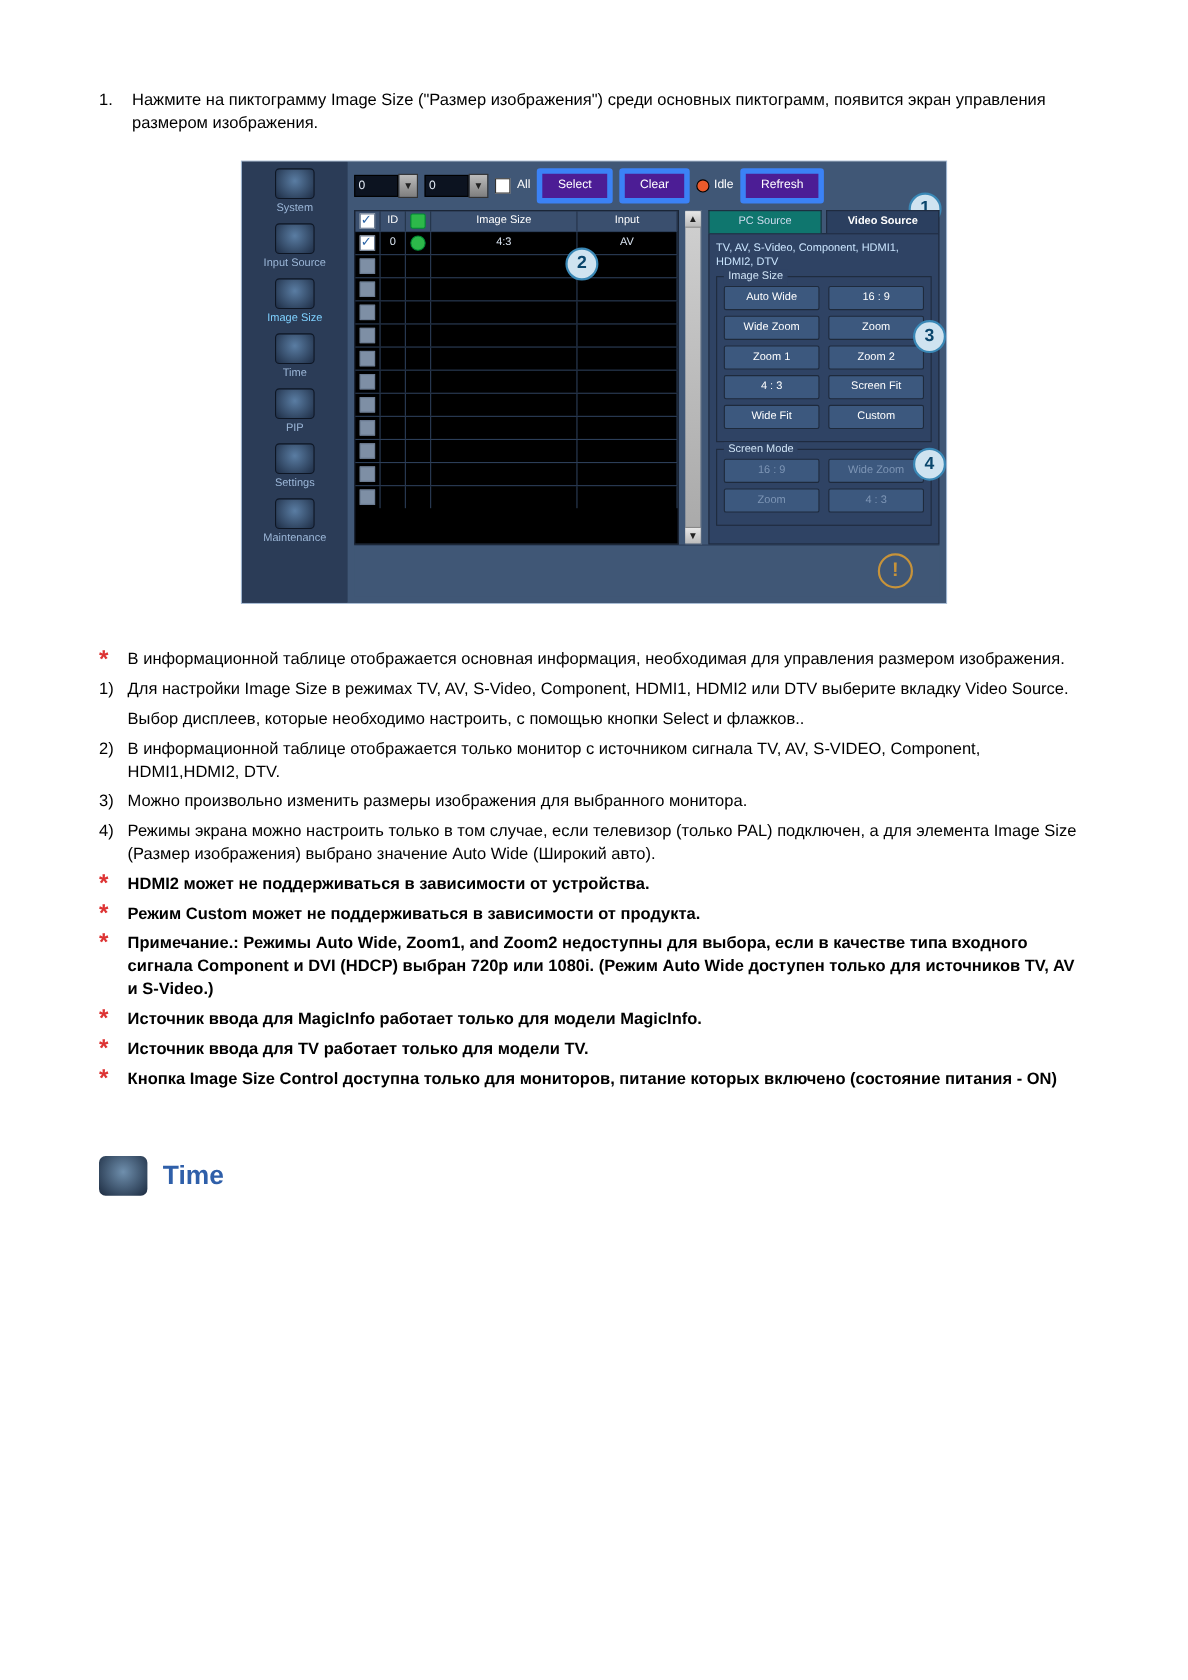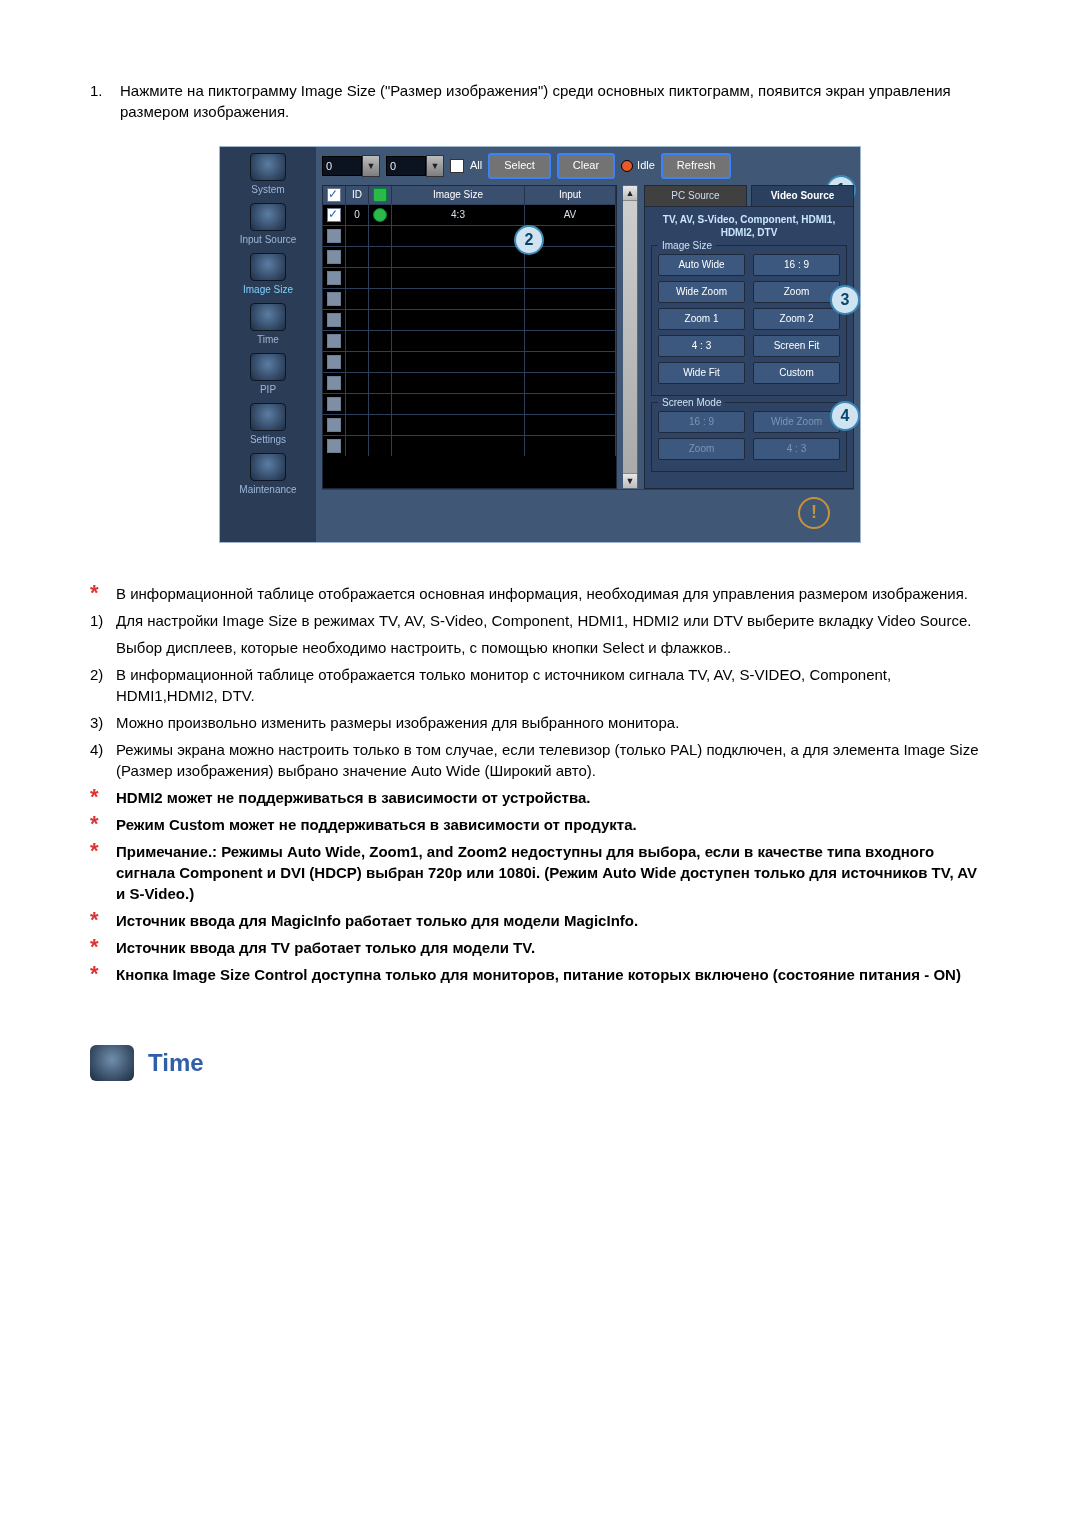--- a/index.html
+++ b/index.html
@@ -31,7 +31,7 @@
   .ddbtn{width:16px;height:20px;background:linear-gradient(#bcbcbc,#7e7e7e);border:1px solid #333;display:flex;align-items:center;justify-content:center;font-size:9px;color:#222}
   .chk{width:12px;height:12px;background:#fff;border:1px solid #333}
   .smlbl{font-size:11px;color:#fff}
-  .btn{height:22px;padding:0 10px;background:#737373;border:2px solid #3b82f6;color:#fff;font-size:11px;border-radius:3px;display:flex;align-items:center;justify-content:center}
+  .btn{height:22px;padding:0 10px;background:#4c1d95;border:5px solid #3b82f6;color:#fff;font-size:11px;border-radius:3px;display:flex;align-items:center;justify-content:center}
   .btn.wide{padding:0 14px}
   .idle{display:flex;align-items:center;gap:4px}
   .idle .dot{width:10px;height:10px;border-radius:50%;background:#e95a2b;border:1px solid #000}

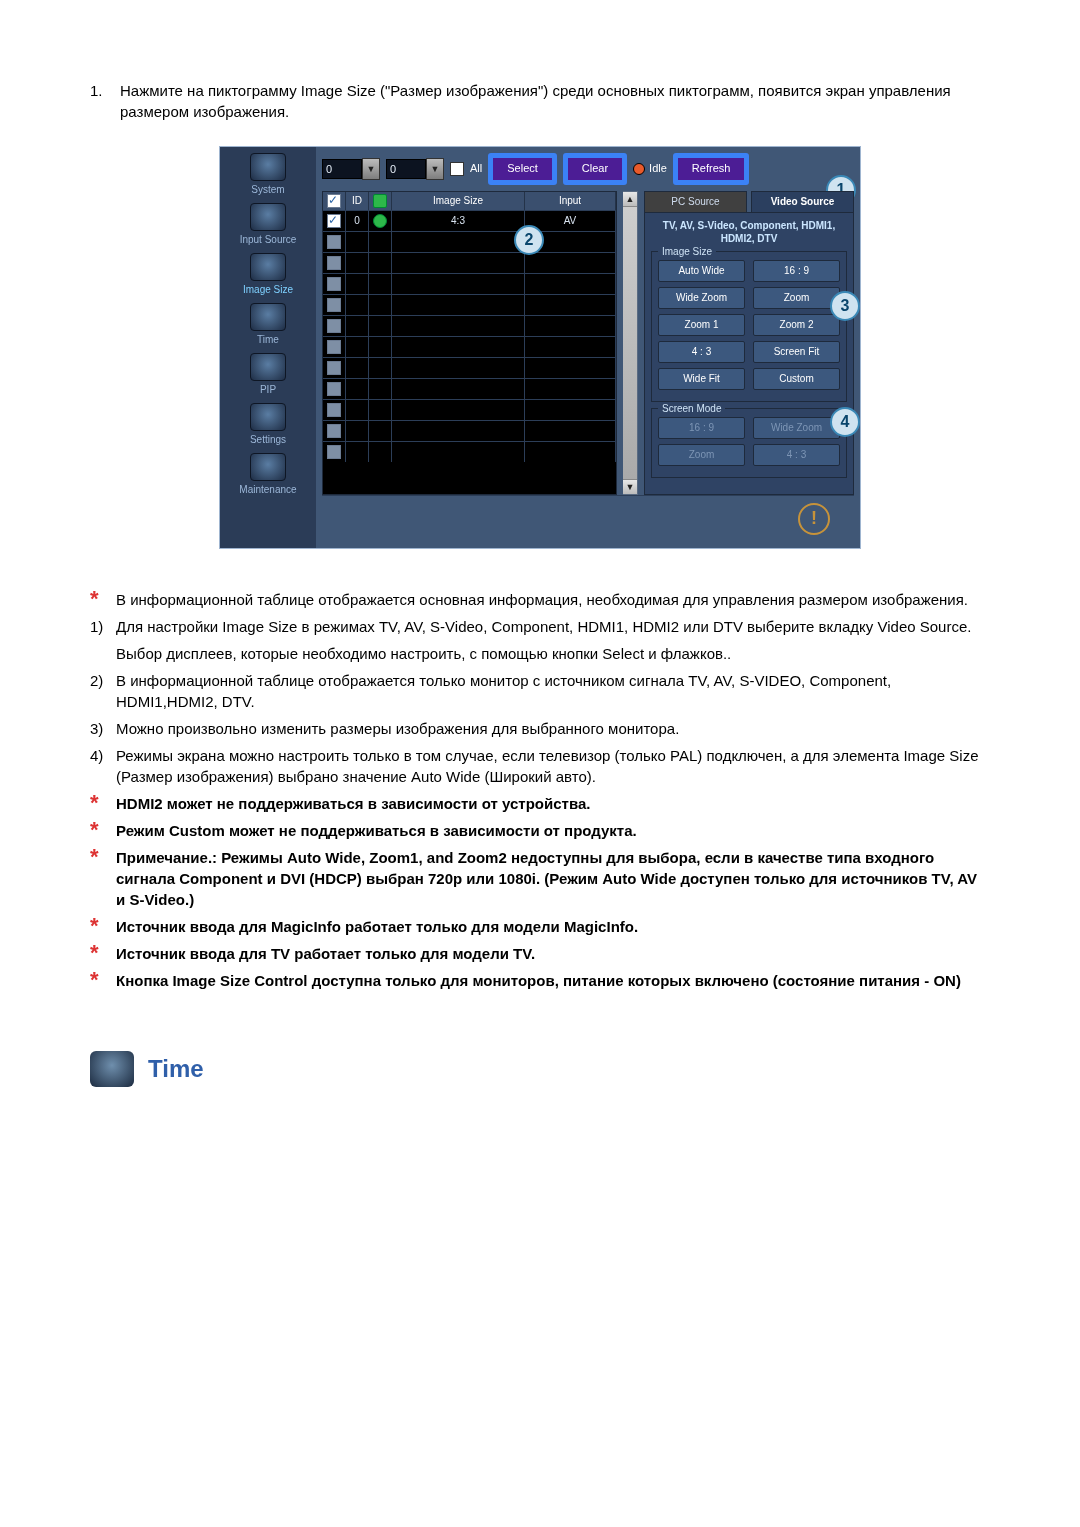--- a/index.html
+++ b/index.html
@@ -55,7 +55,7 @@
 
   .right{width:210px}
   .tabs{display:flex;gap:4px}
-  .tab{flex:1;height:20px;background:#404040;border:1px solid #1e2a3c;color:#cfdcee;font-size:10px;display:flex;align-items:center;justify-content:center;border-bottom:none}
+  .tab{flex:1;height:20px;background:#0f766e;border:1px solid #1e2a3c;color:#cfdcee;font-size:10px;display:flex;align-items:center;justify-content:center;border-bottom:none}
   .tab.on{background:#2b3f5f;color:#fff;font-weight:bold}
   .pnl{border:1px solid #1e2a3c;background:#2f4364;padding:6px 6px 10px 6px}
   .pnl .cap{font-size:10px;color:#cbe6ff;text-align:center;line-height:1.3;margin-bottom:6px;font-weight:bold}

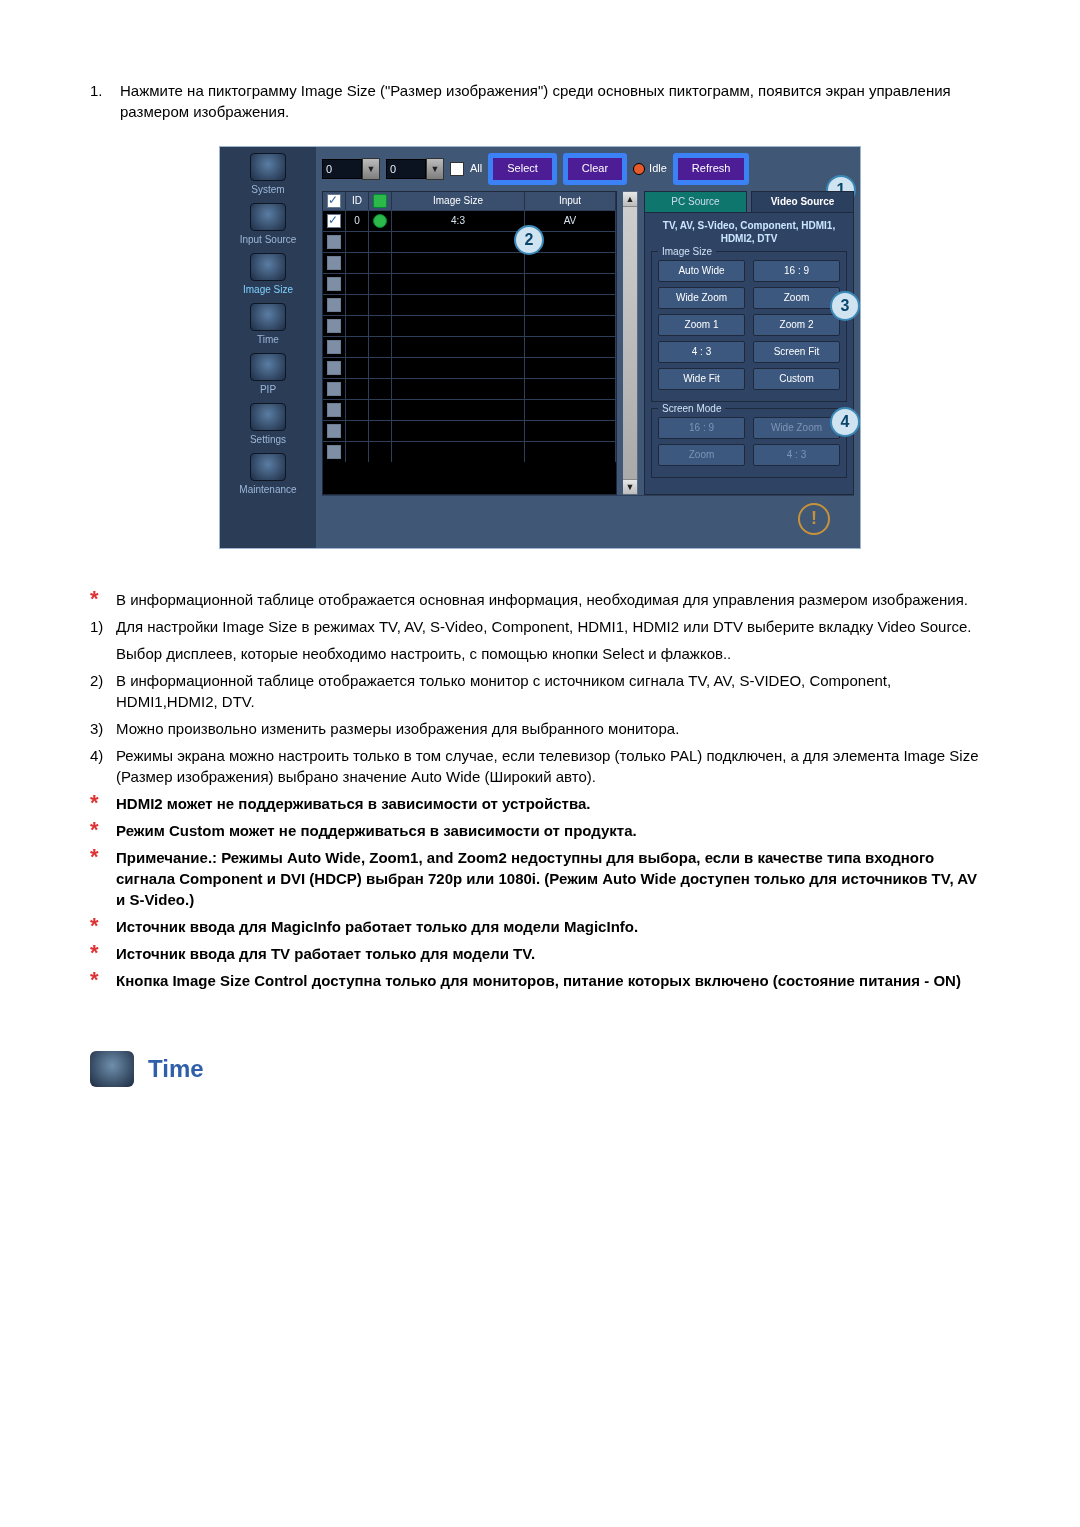--- a/index.html
+++ b/index.html
@@ -58,7 +58,7 @@
   .tab{flex:1;height:20px;background:#0f766e;border:1px solid #1e2a3c;color:#cfdcee;font-size:10px;display:flex;align-items:center;justify-content:center;border-bottom:none}
   .tab.on{background:#2b3f5f;color:#fff;font-weight:bold}
   .pnl{border:1px solid #1e2a3c;background:#2f4364;padding:6px 6px 10px 6px}
-  .pnl .cap{font-size:10px;color:#cbe6ff;text-align:center;line-height:1.3;margin-bottom:6px;font-weight:bold}
+  .pnl .cap{font-size:10px;color:#cbe6ff;text-align:left;line-height:1.3;margin-bottom:6px;font-weight:normal}
   .fld{border:1px solid #1e2a3c;padding:8px 6px 6px 6px;margin-bottom:6px;position:relative}
   .fld .leg{position:absolute;top:-7px;left:6px;font-size:10px;color:#cfe3f5;background:#2f4364;padding:0 4px}
   .brow{display:flex;gap:8px;margin-bottom:5px}

